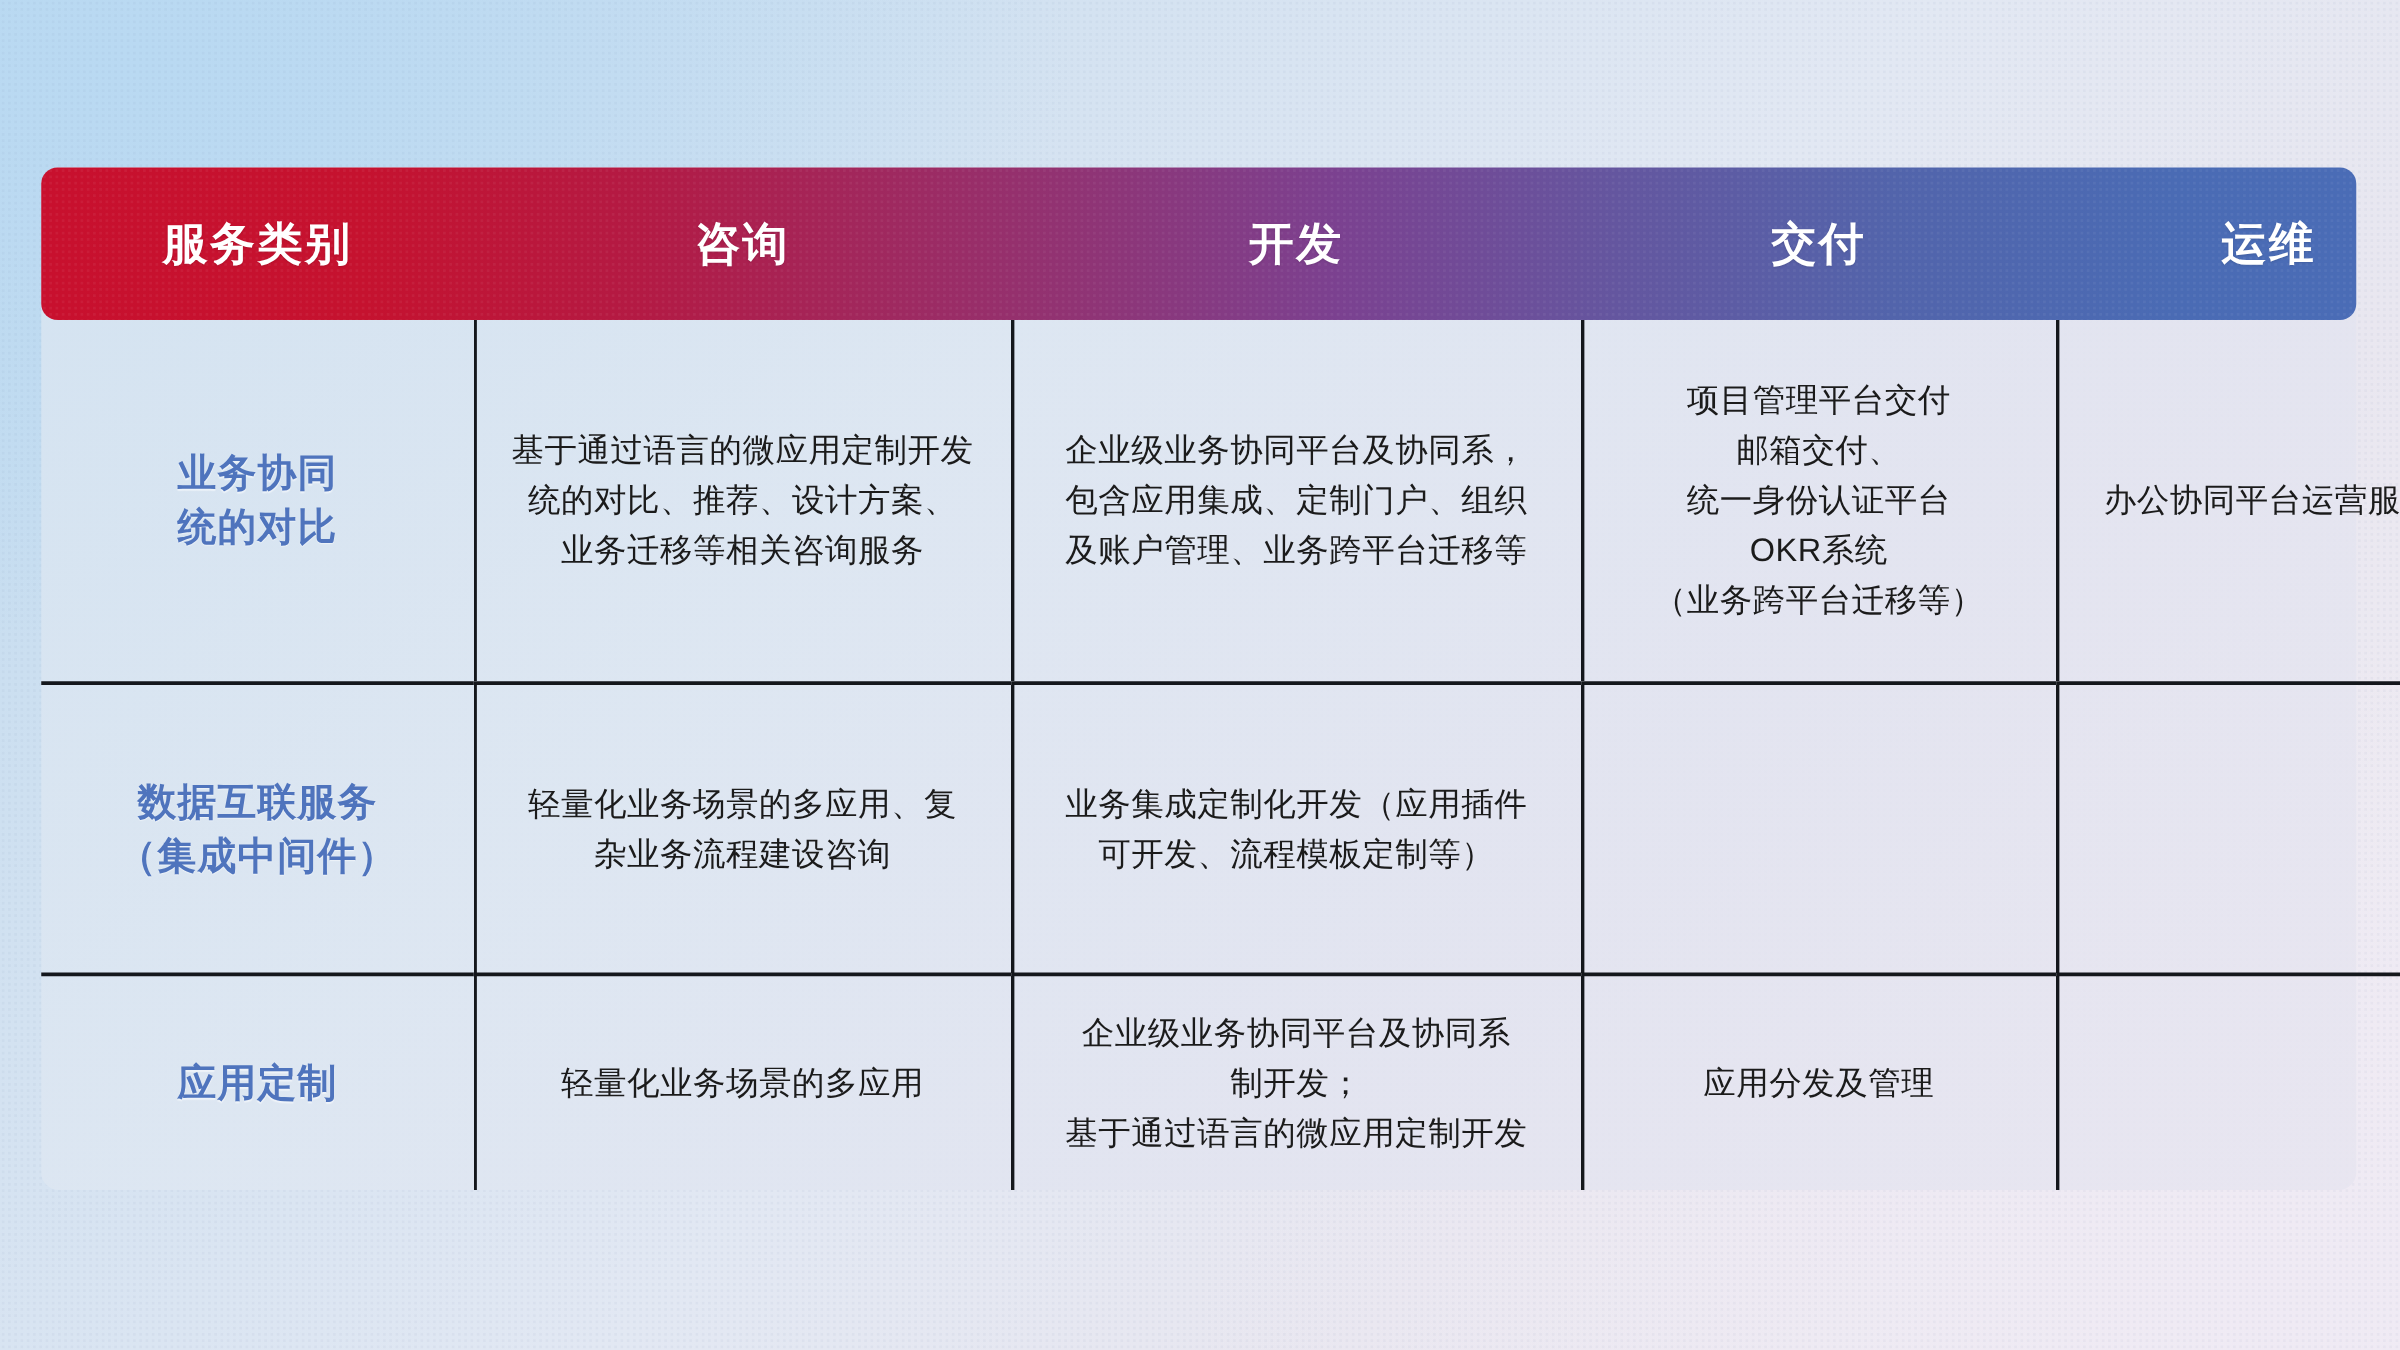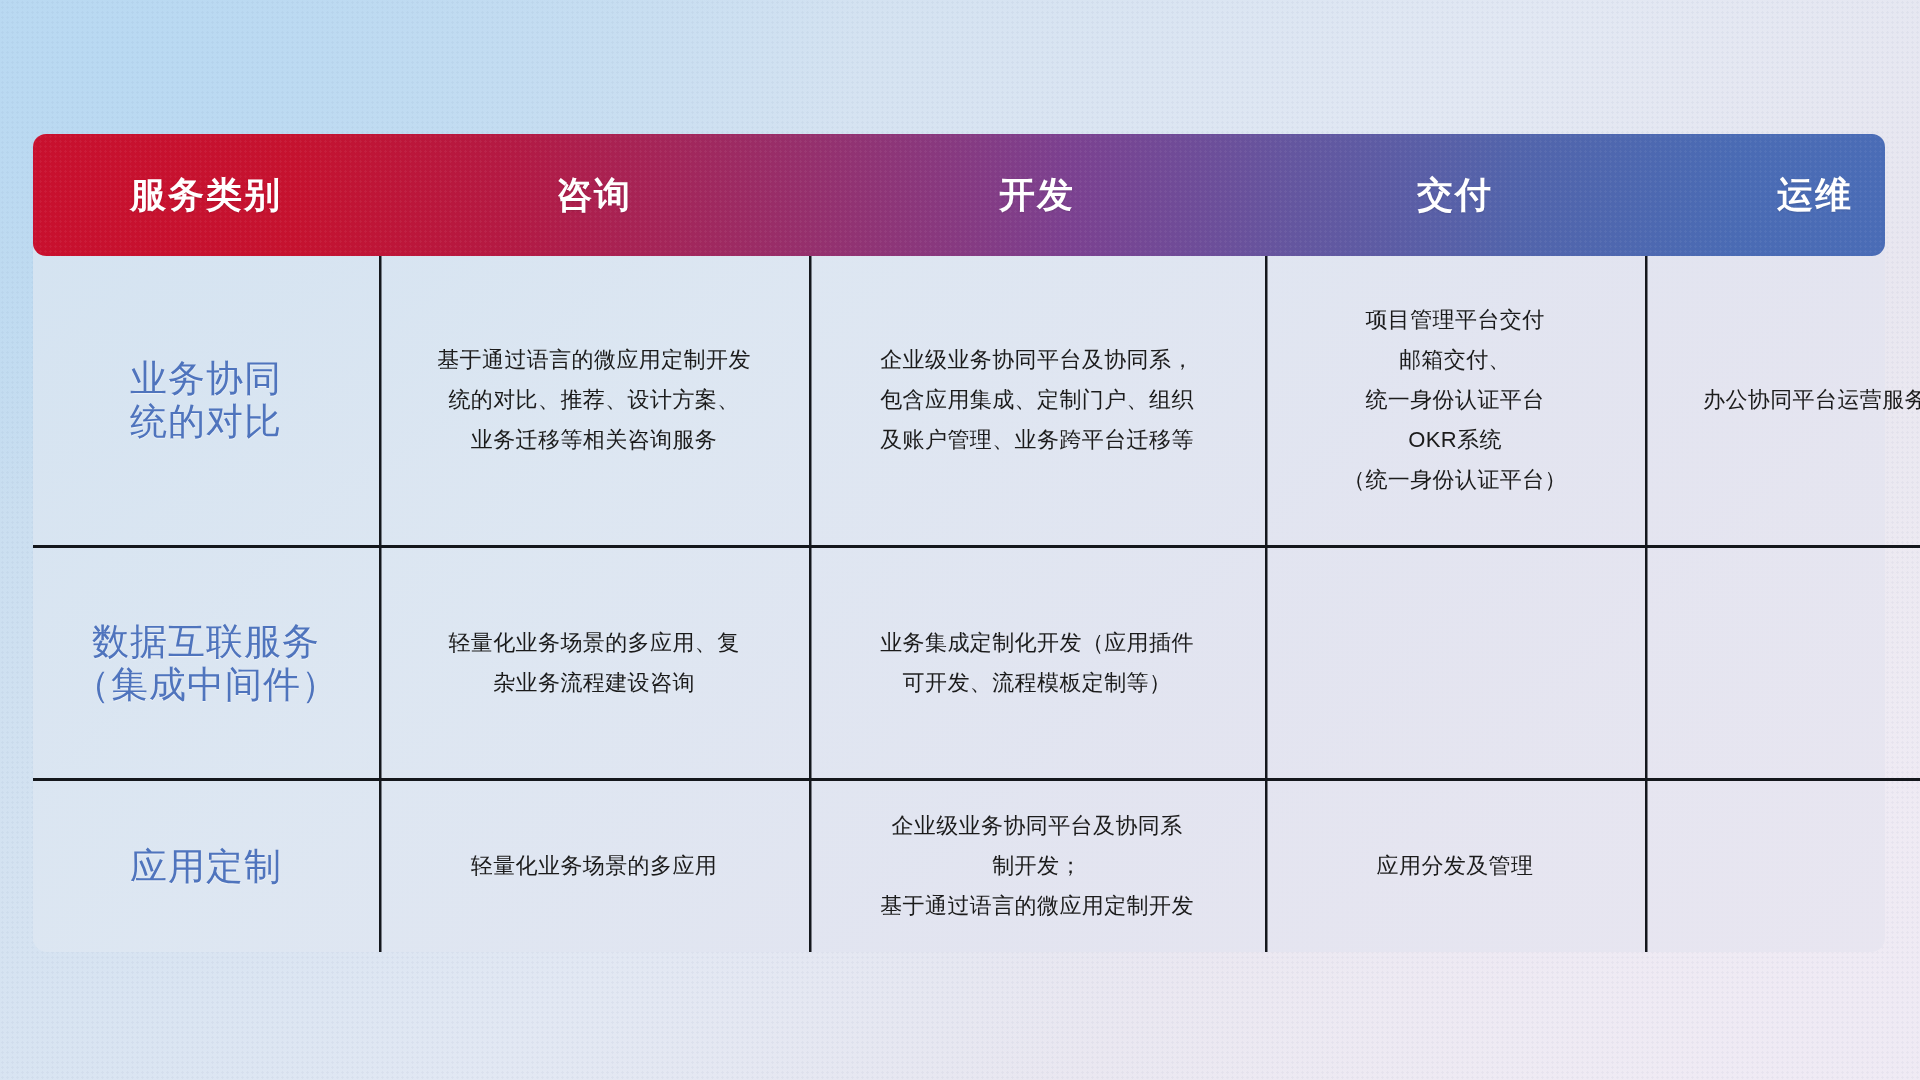--- a/index.html
+++ b/index.html
@@ -80,7 +80,7 @@
     padding:0 10px;margin:0;
     vertical-align:middle;text-align:center;
     color:#1b1b1b;
-    font-size:22px;line-height:40px;
+    font-size:26px;line-height:40px;
     border:0;
   }
   tbody tr{border-top:3px solid #14171c;}

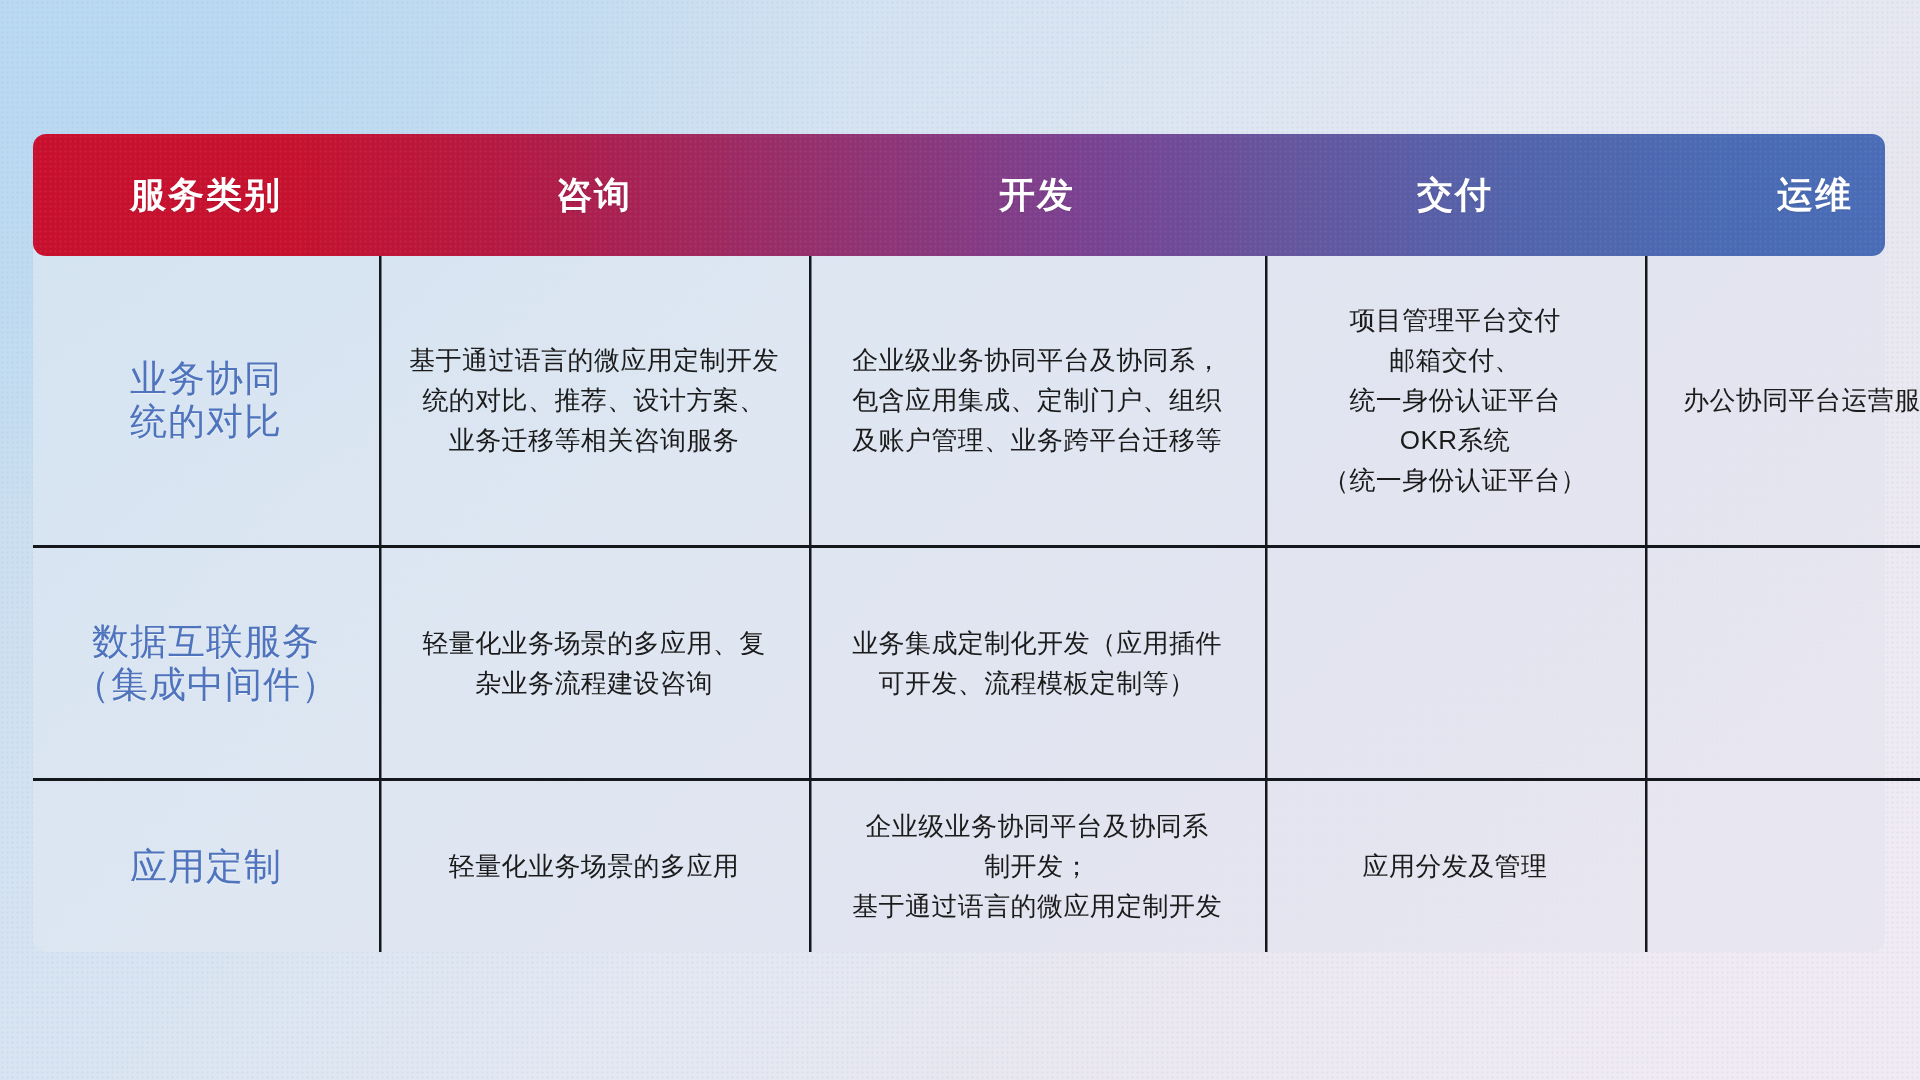--- a/index.html
+++ b/index.html
@@ -91,8 +91,8 @@
 
   td.cat{
     color:#4f74bd;
-    font-weight:normal;
-    font-size:37px;
+    font-weight:bold;
+    font-size:31px;
     line-height:43px;
     letter-spacing:1px;
     text-shadow:0 1px 1px rgba(255,255,255,.55);

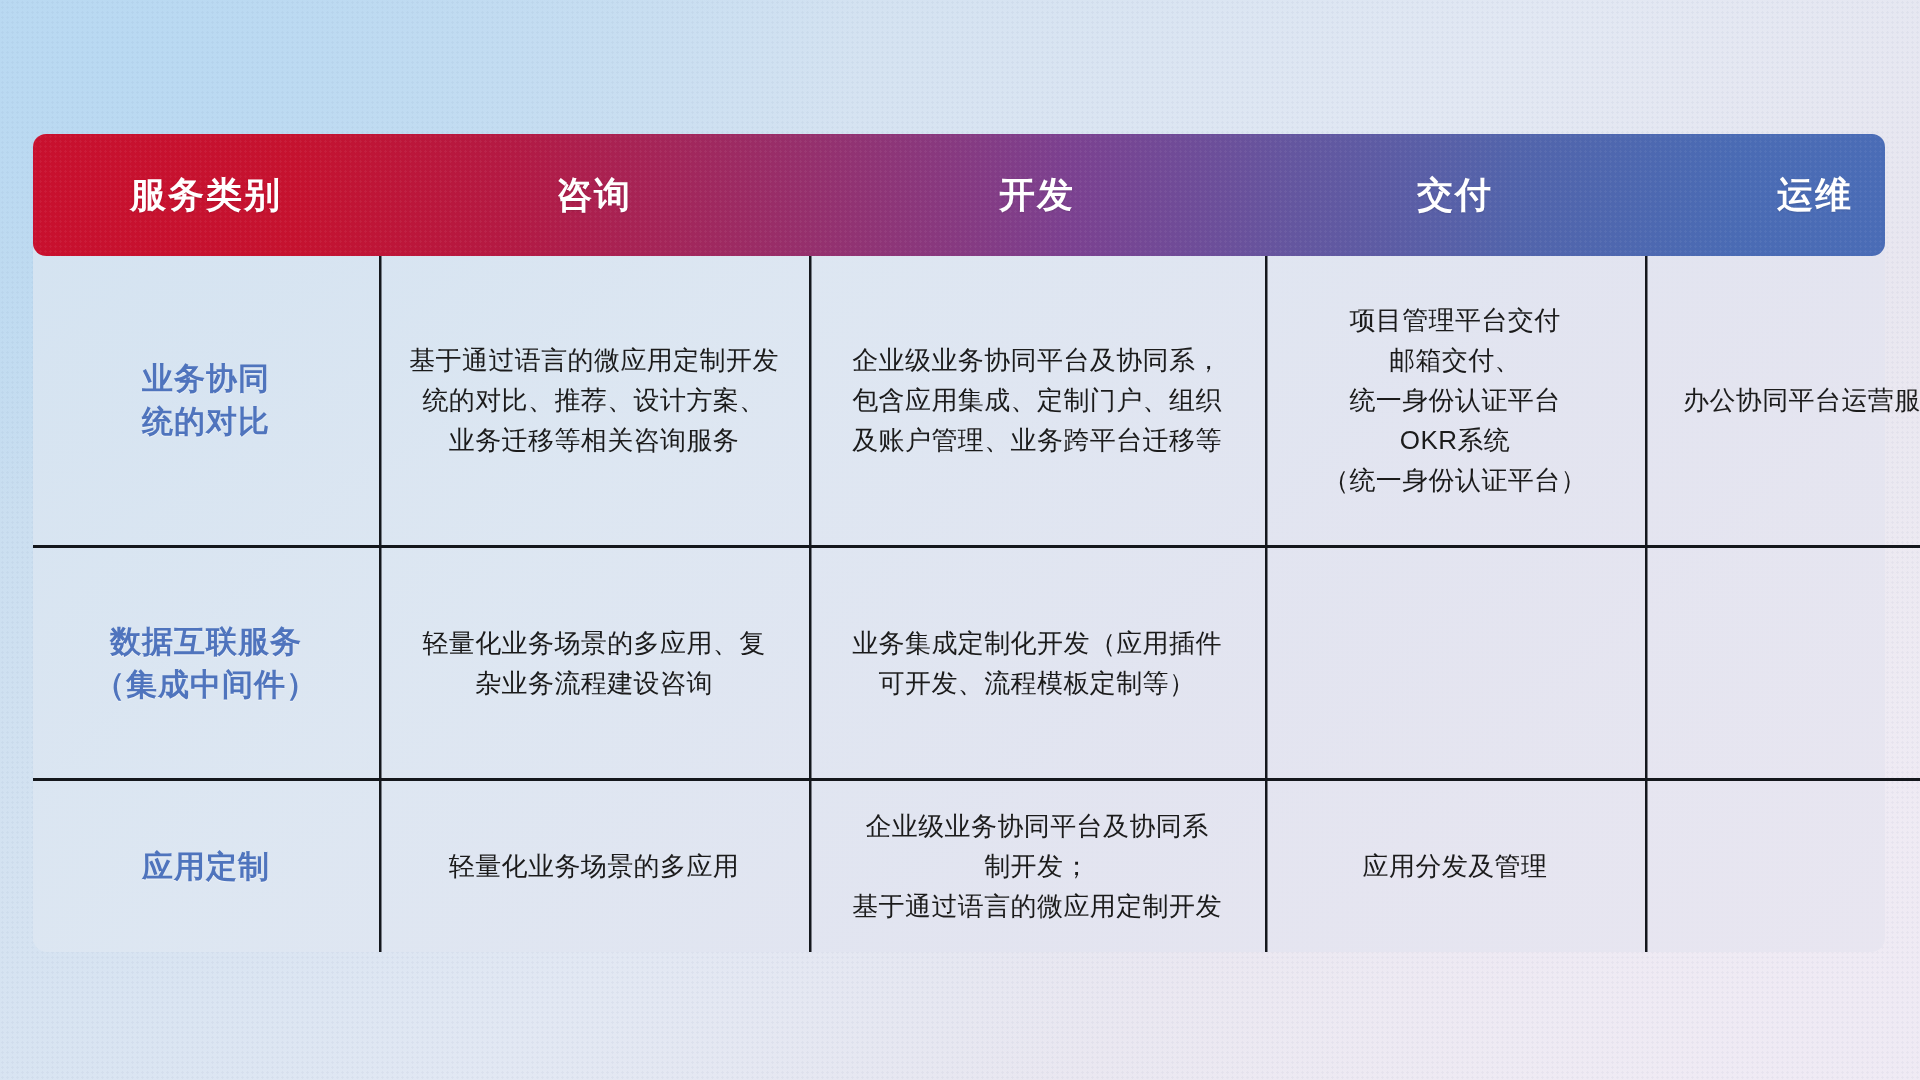--- a/index.html
+++ b/index.html
@@ -168,7 +168,7 @@
             <span class="nowrapline">邮箱交付、</span>
             <span class="nowrapline">统一身份认证平台</span>
             <span class="nowrapline">OKR系统</span>
-            <span class="nowrapline">（统一身份认证平台）</span>
+            <span class="nowrapline">（业务跨平台迁移等）</span>
           </td>
           <td class="body-cell vsep">
             <span class="nowrapline">办公协同平台运营服务</span>

